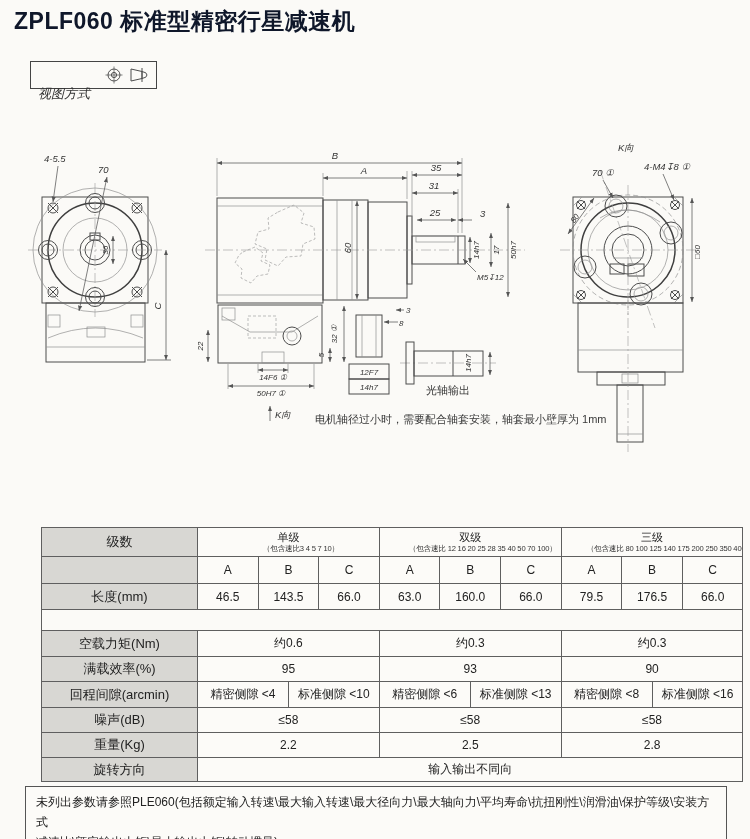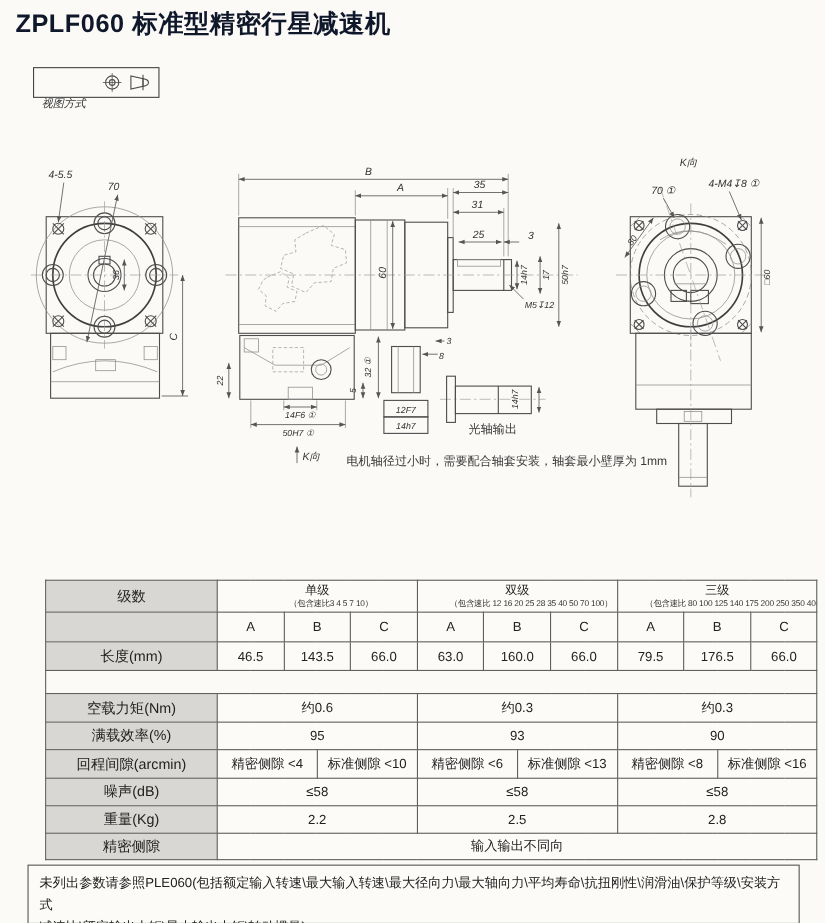--- a/index.html
+++ b/index.html
@@ -19,7 +19,7 @@
   }
   .viewbox .vb-label{
     display:flex;align-items:center;padding:0 7px;
-    font-size:10px;font-style:italic;color:#333;border-right:1.4px solid #444;margin-top:32px;
+    font-size:13px;font-style:italic;color:#333;border-right:1.4px solid #444;margin-top:32px;
   }
   .viewbox .vb-icons{display:flex;align-items:center;gap:6px;padding:0 7px;}
   svg text{user-select:none;}

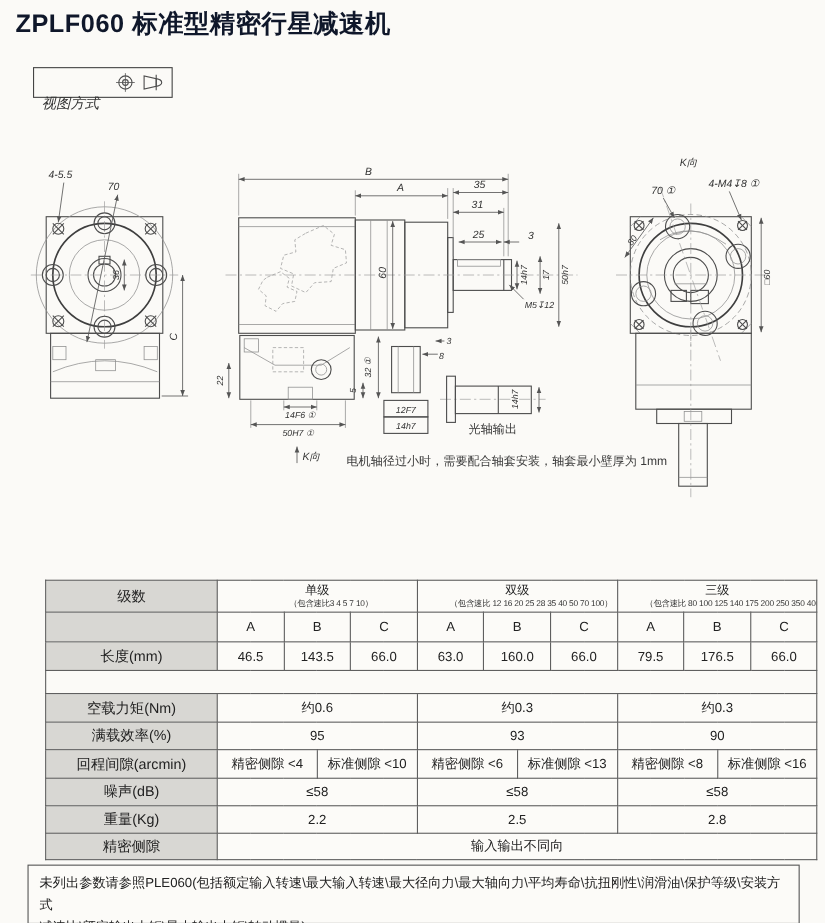--- a/index.html
+++ b/index.html
@@ -372,7 +372,7 @@
     <td class="val" colspan="6">2.8</td>
   </tr>
   <tr style="height:24px">
-    <td class="lbl">精密侧隙</td>
+    <td class="lbl">旋转方向</td>
     <td class="val" colspan="18">输入输出不同向</td>
   </tr>
 </tbody>

